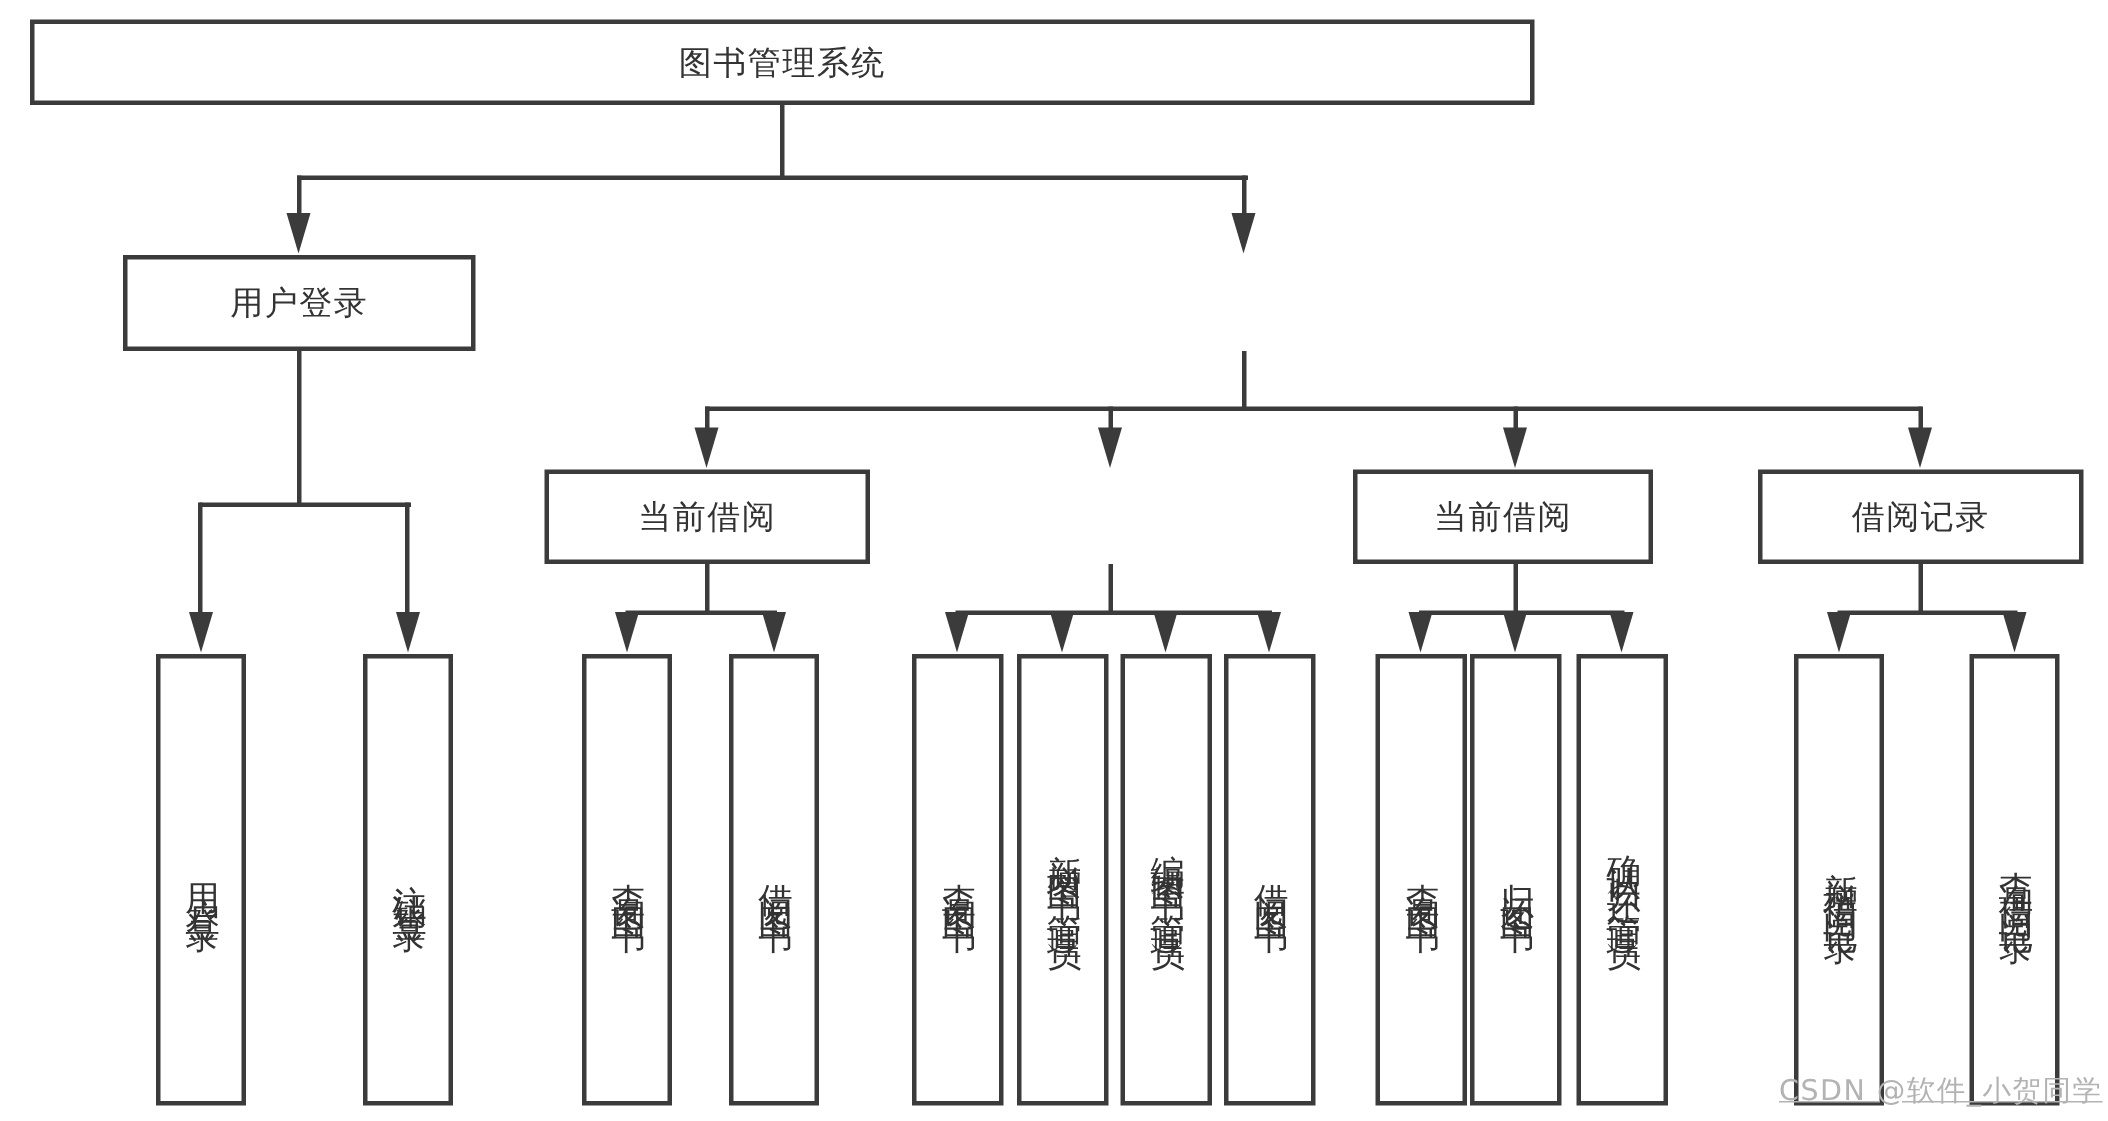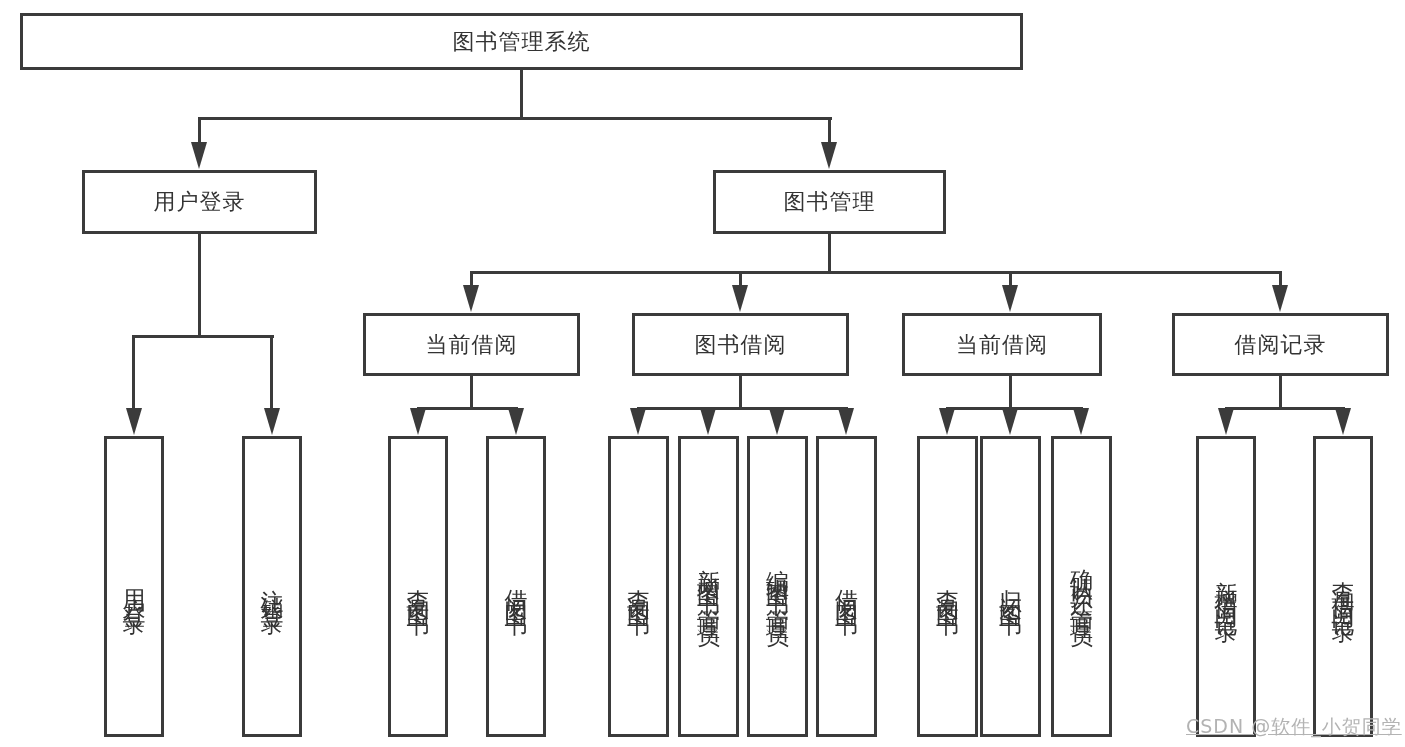--- a/index.html
+++ b/index.html
@@ -116,9 +116,6 @@
   <div class="box" style="left:82px;top:170px;width:235px;height:64px">
     <span class="hlbl">用户登录</span>
   </div>
-  <div class="box" style="left:713px;top:170px;width:233px;height:64px">
-    <span class="hlbl">图书管理</span>
-  </div>
 
   <div class="box" style="left:363px;top:313px;width:217px;height:63px">
     <span class="hlbl">当前借阅</span>

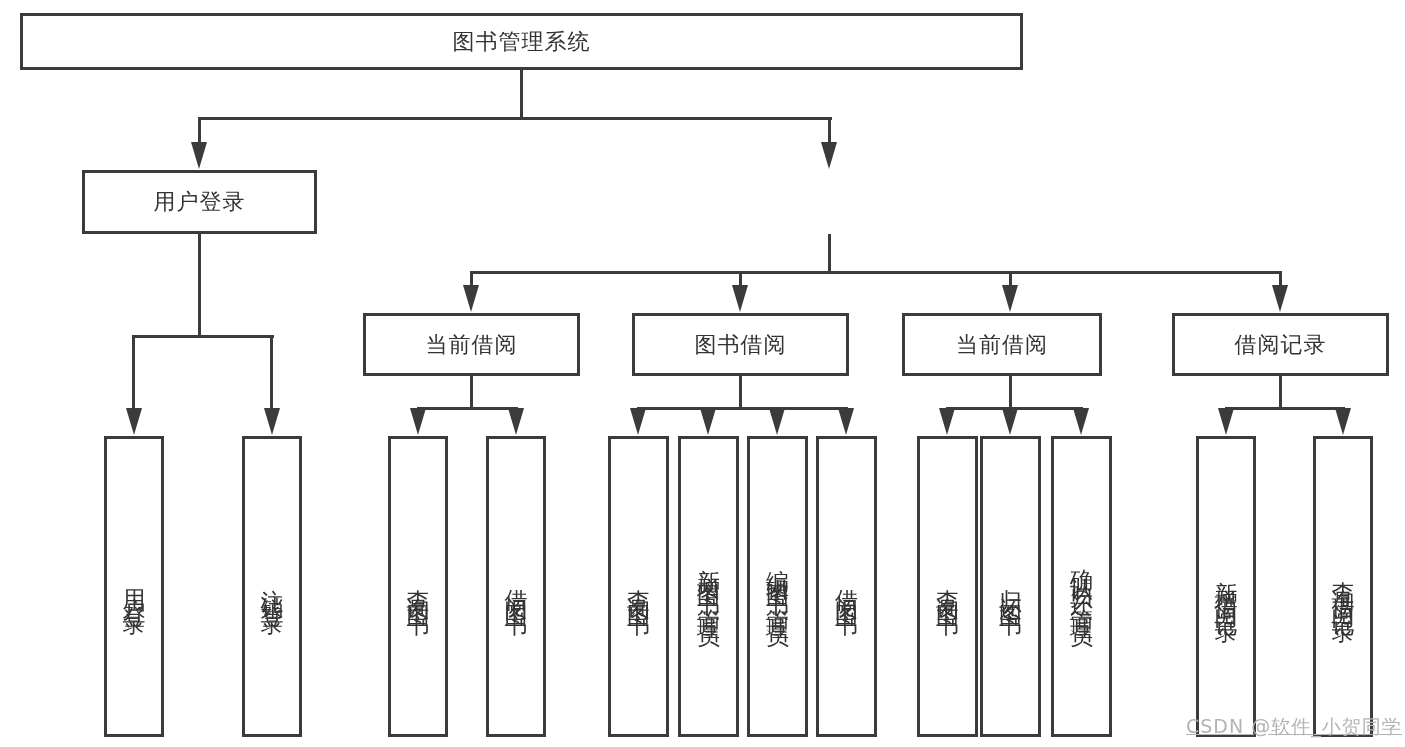--- a/index.html
+++ b/index.html
@@ -120,9 +120,6 @@
   <div class="box" style="left:363px;top:313px;width:217px;height:63px">
     <span class="hlbl">当前借阅</span>
   </div>
-  <div class="box" style="left:632px;top:313px;width:217px;height:63px">
-    <span class="hlbl">图书借阅</span>
-  </div>
   <div class="box" style="left:902px;top:313px;width:200px;height:63px">
     <span class="hlbl">当前借阅</span>
   </div>

